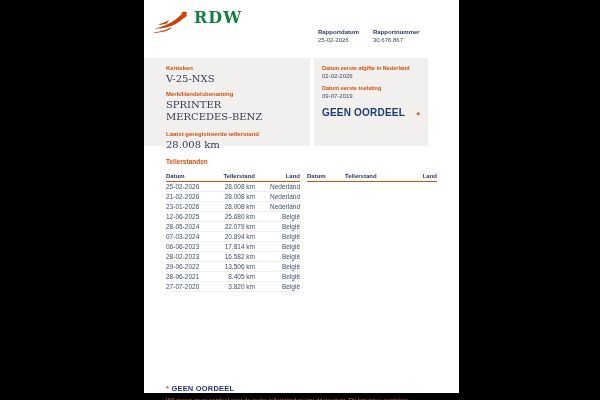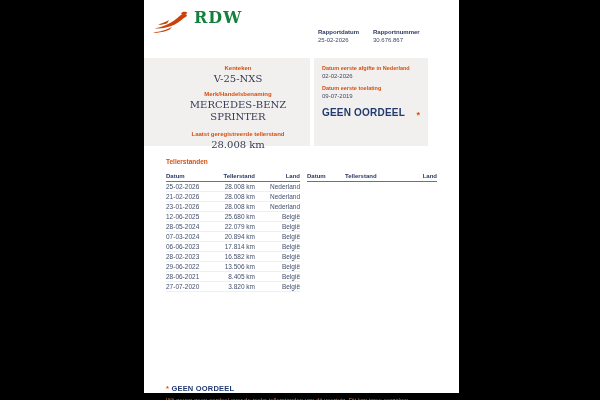--- a/index.html
+++ b/index.html
@@ -28,7 +28,7 @@
   .meta-value{font-size:6px;color:#3d4a63;margin-top:2px;white-space:nowrap;}
   
   .panel{position:absolute;top:58px;background:#f2f0ee;box-sizing:border-box;}
-  .panel-left{left:0;width:166px;height:88px;padding:7px 0 0 22px;text-align:center;}
+  .panel-left{left:0;width:166px;height:88px;padding:7px 0 0 22px;}
   .panel-right{left:170px;width:114px;height:88px;padding:7px 8px 0 8px;}
   .fld-label{font-size:6px;font-weight:bold;color:#d6500f;white-space:nowrap;line-height:7px;}
   .fld-label.sm{font-size:5.5px;}

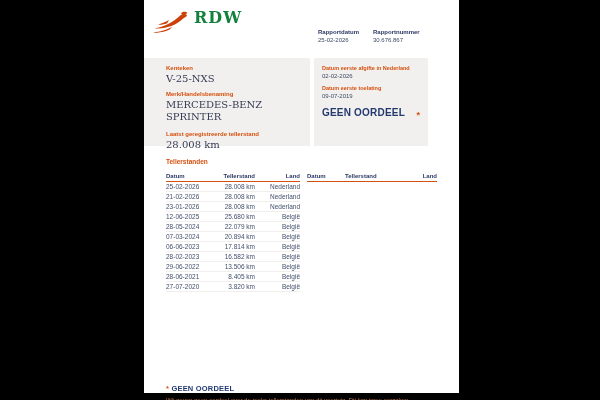--- a/index.html
+++ b/index.html
@@ -104,8 +104,8 @@
     <div class="fld-value">V-25-NXS</div>
     <div class="fld-label">Merk/Handelsbenaming</div>
     <div class="fld-value two-line">
+      <div>SPRINTER</div>
       <div>MERCEDES-BENZ</div>
-      <div>SPRINTER</div>
     </div>
     <div class="fld-label">Laatst geregistreerde tellerstand</div>
     <div class="fld-value">28.008 km</div>

